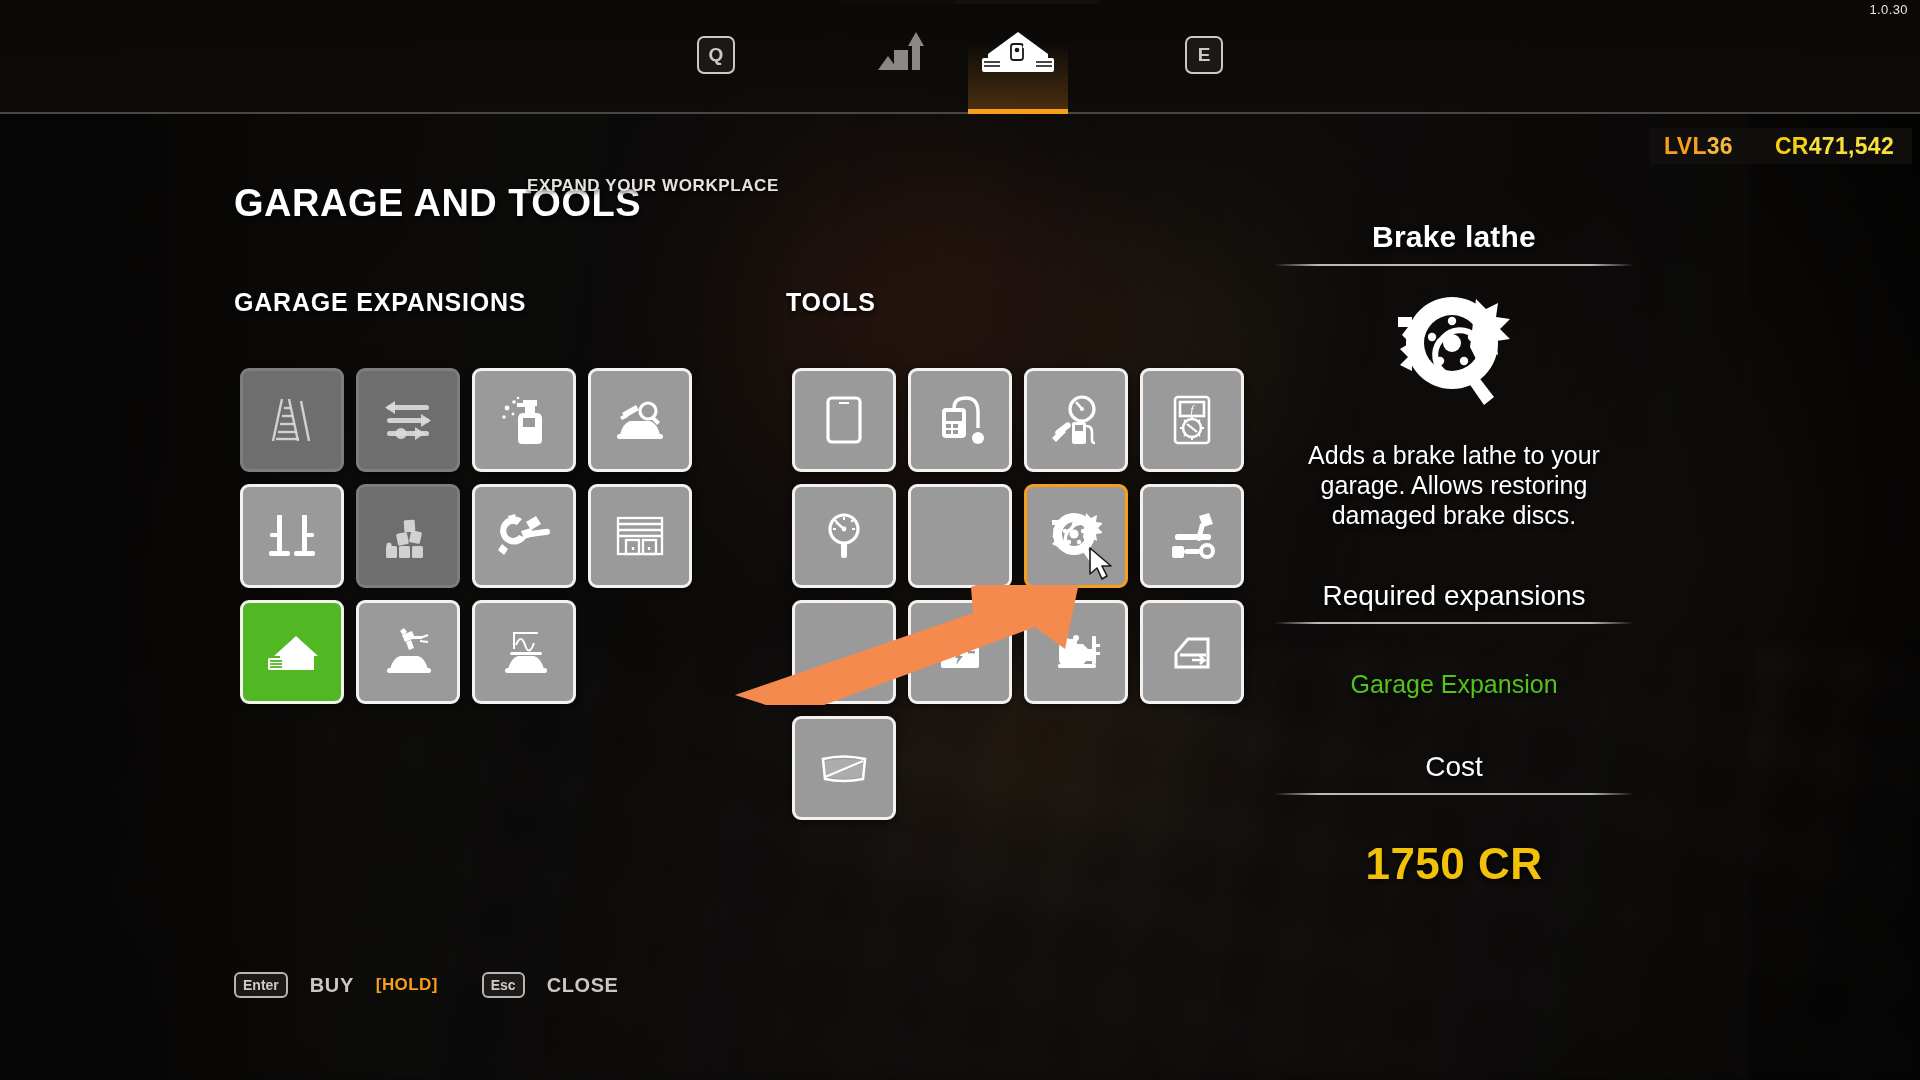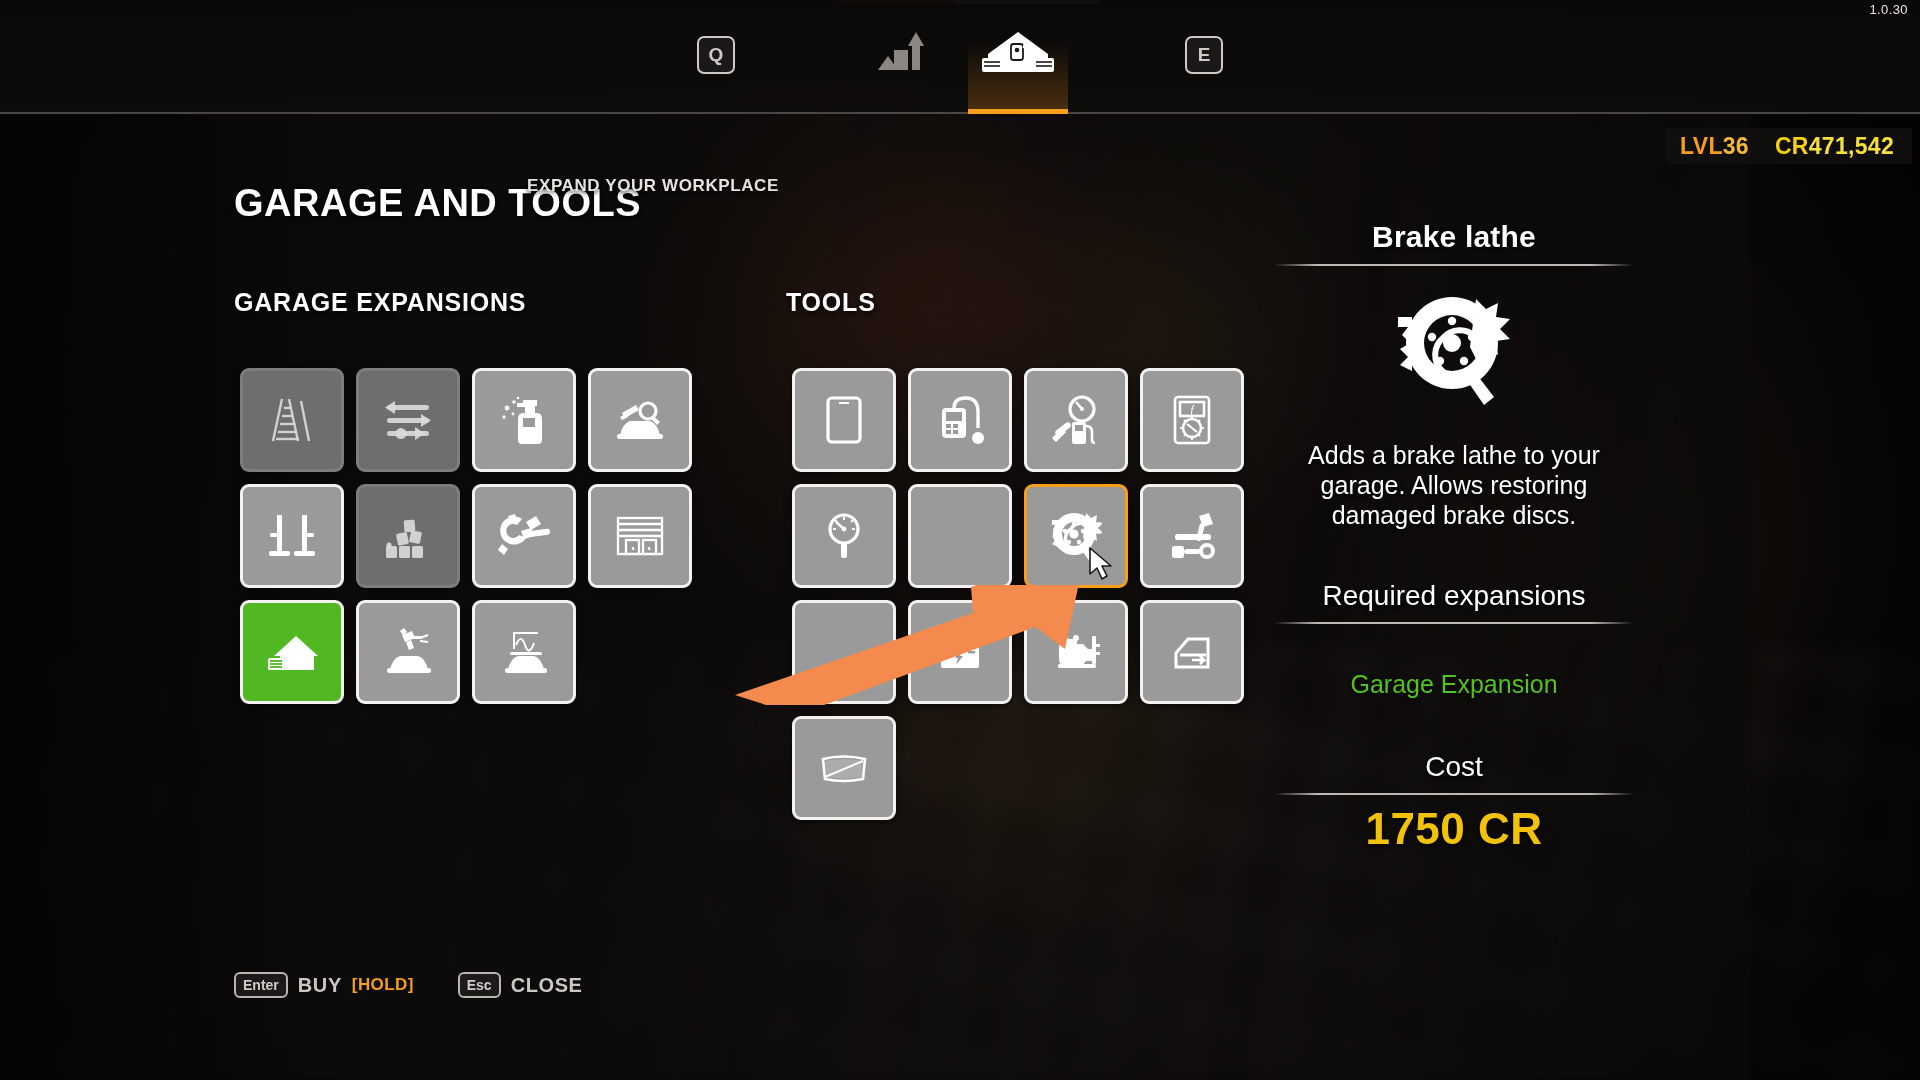--- a/index.html
+++ b/index.html
@@ -114,7 +114,7 @@
 
   
   .hud{ position:absolute; right:8px; top:128px; height:36px; display:flex; align-items:center;
-    gap:26px; padding:0 18px 0 14px; background:rgba(18,16,14,.88); }
+    gap:42px; padding:0 18px 0 14px; background:rgba(18,16,14,.88); }
   .hud .lvl{ color:#f79e1b; font-size:23px; font-weight:bold; letter-spacing:.3px; }
   .hud .lvl .num{ color:#f6b83c; font-weight:bold; }
   .hud .cr{ color:#f4cf13; font-size:23px; font-weight:bold; letter-spacing:.3px; }

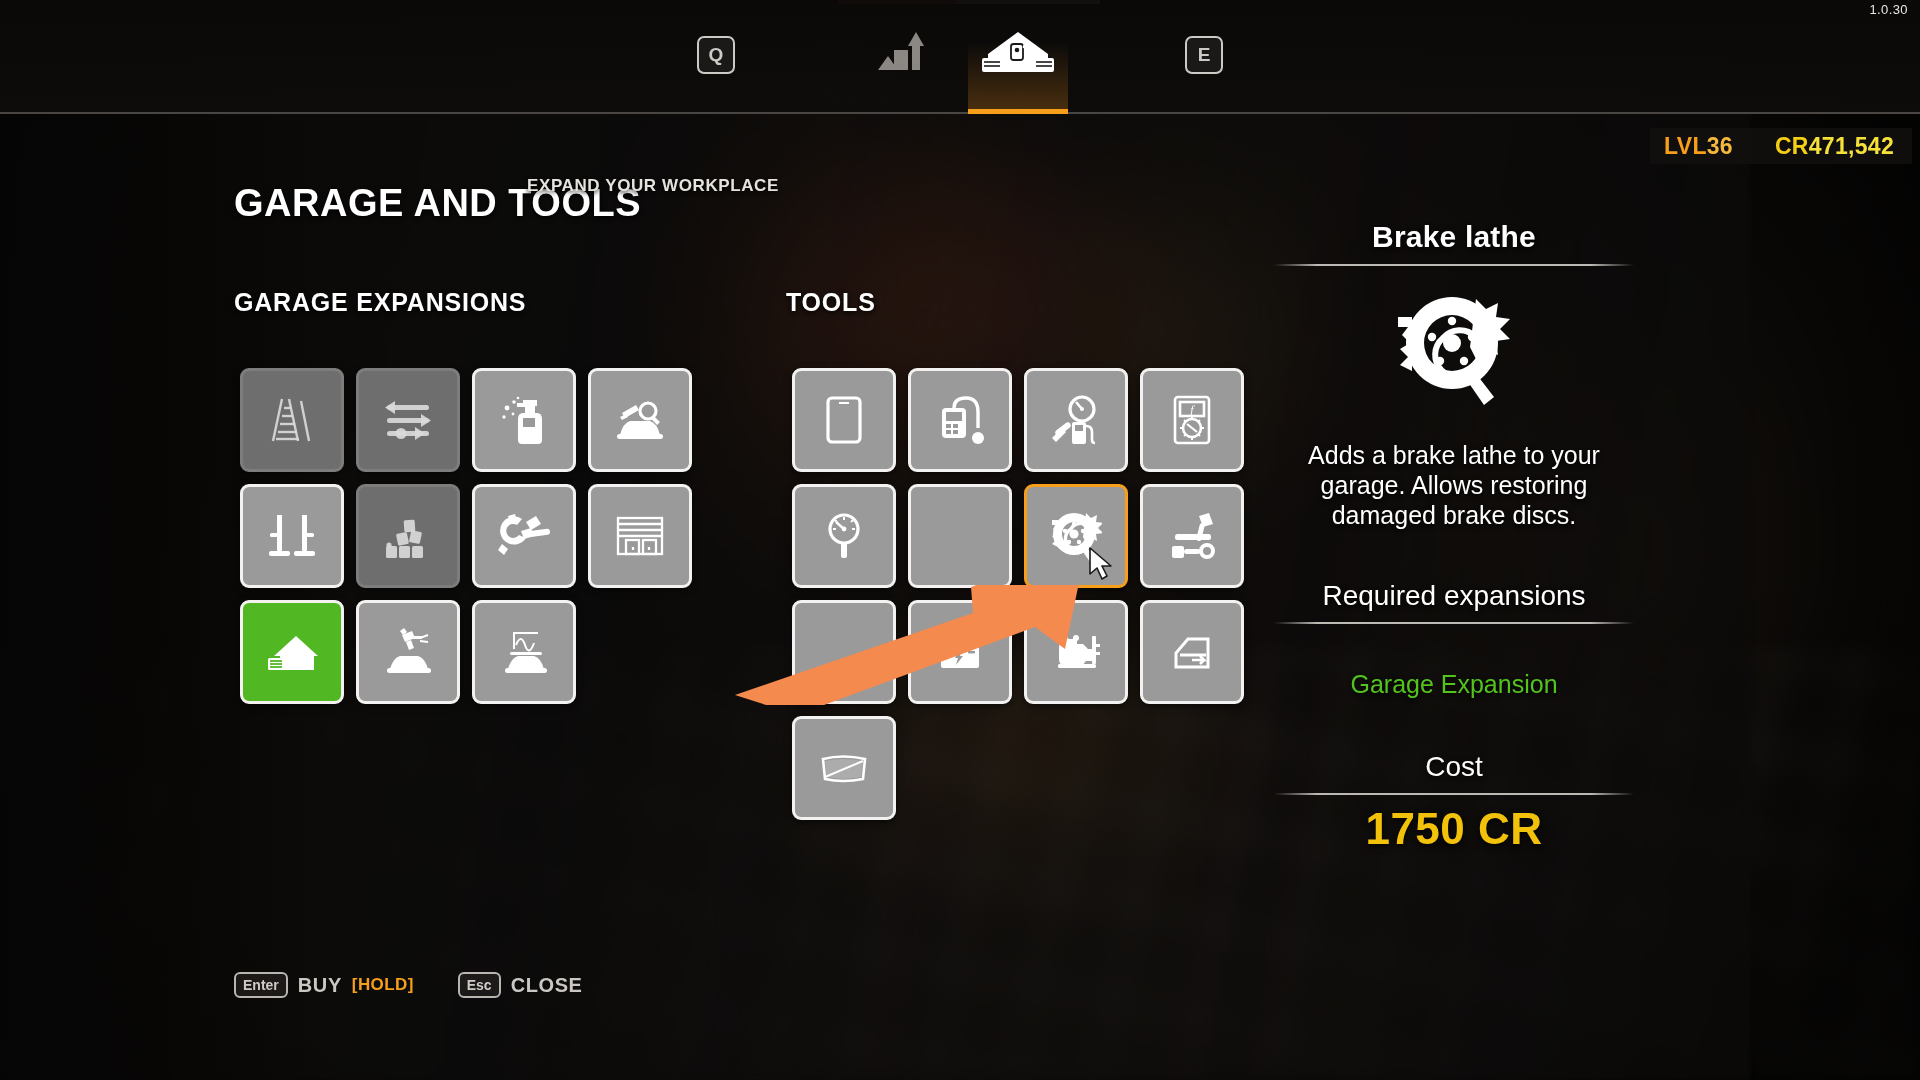--- a/index.html
+++ b/index.html
@@ -108,7 +108,7 @@
   .d-req{ color:#53c31d; font-size:25px; margin-top:46px; text-shadow:0 2px 5px rgba(0,0,0,.9); }
   .d-cost-label{ color:#fff; font-size:28px; font-weight:500; margin-top:52px;
     text-shadow:0 2px 5px rgba(0,0,0,.9); }
-  .d-cost{ margin-top:9px; color:#f2c20a; font-size:44px; font-weight:bold;
+  .d-cost{ margin-top:44px; color:#f2c20a; font-size:44px; font-weight:bold;
     letter-spacing:.5px; text-shadow:0 2px 6px rgba(0,0,0,.9); }
   .d-cost .unit{ color:#f2c20a; }
 

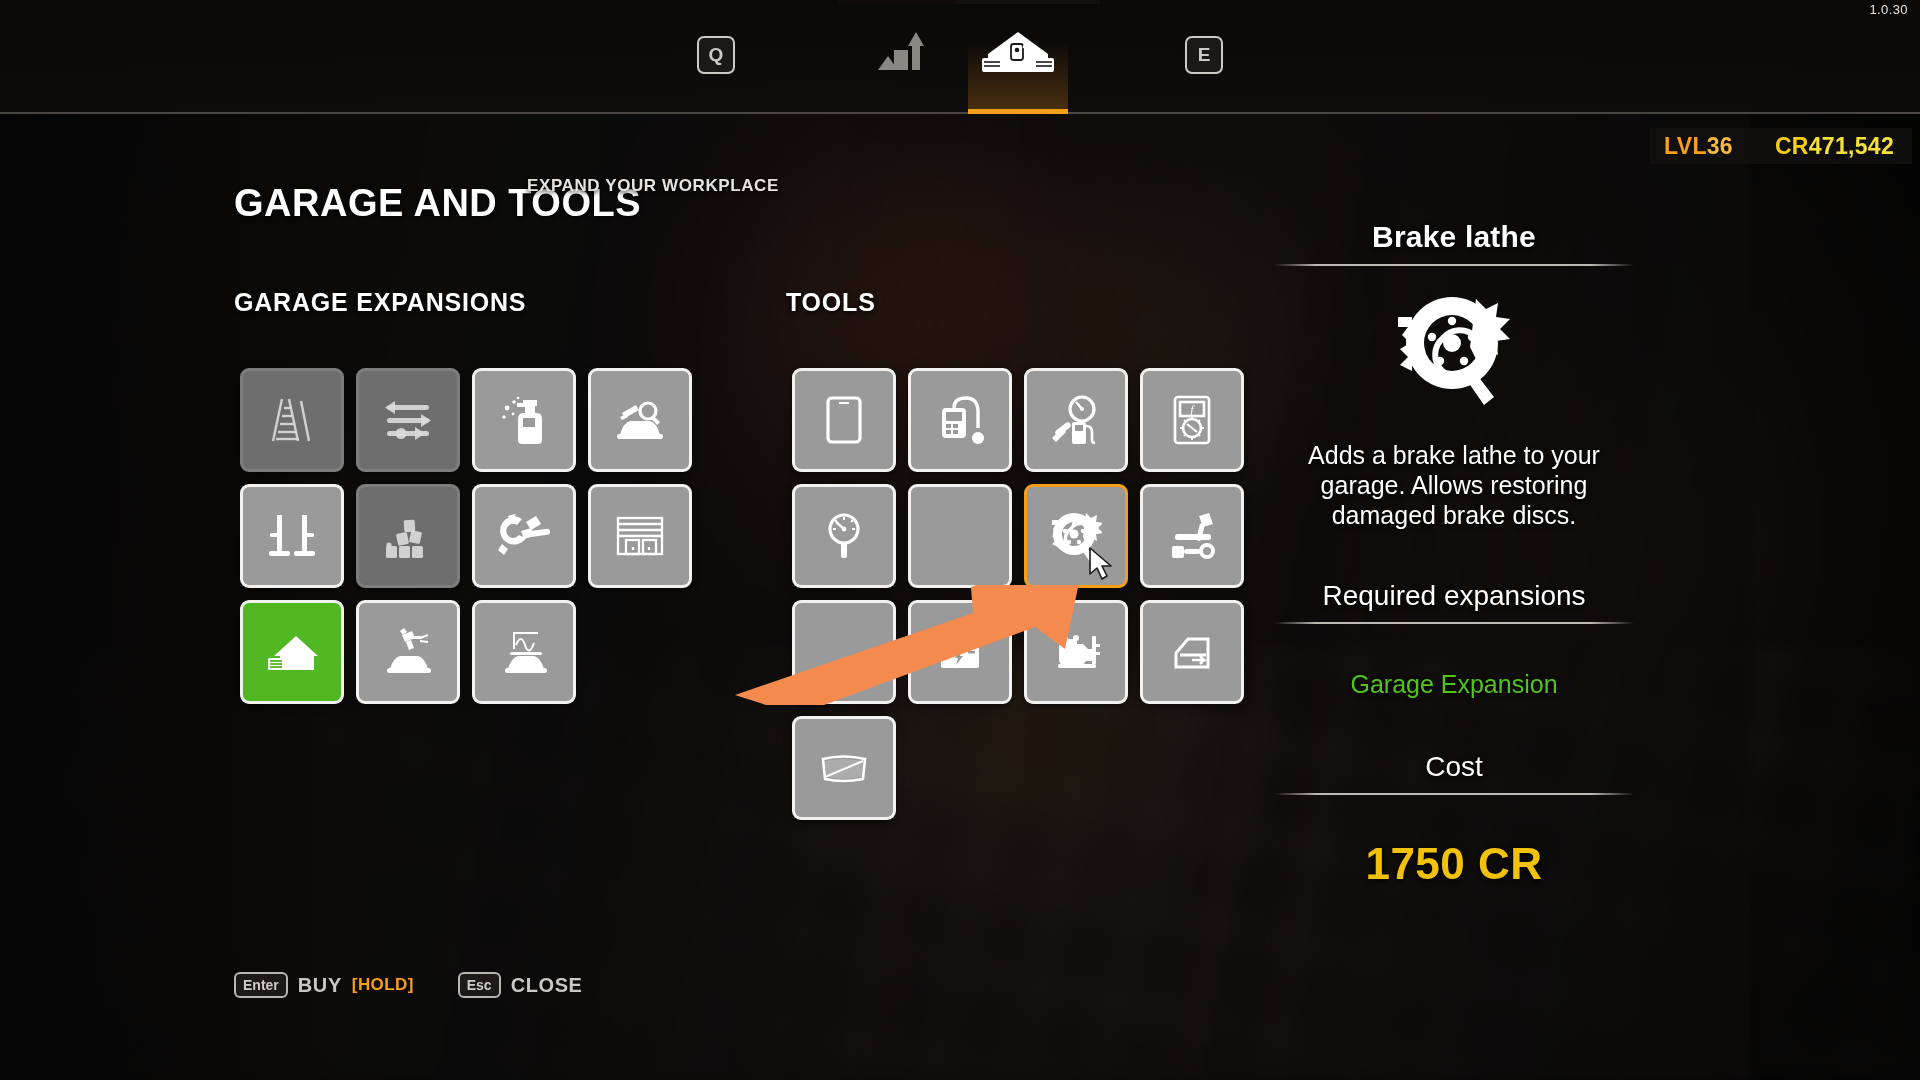--- a/index.html
+++ b/index.html
@@ -122,7 +122,7 @@
 
   
   .footer{ position:absolute; left:234px; top:972px; display:flex; align-items:center; gap:22px; }
-  .fitem{ display:flex; align-items:center; gap:10px; cursor:pointer; }
+  .fitem{ display:flex; align-items:center; gap:22px; cursor:pointer; }
   .fkey{ min-width:42px; height:26px; padding:0 7px; font-size:14px; border-radius:6px;
     border:2px solid #b9b6b2; color:#cfccc8; background:rgba(45,42,40,.5);
     display:inline-flex; align-items:center; justify-content:center; font-weight:bold; }

